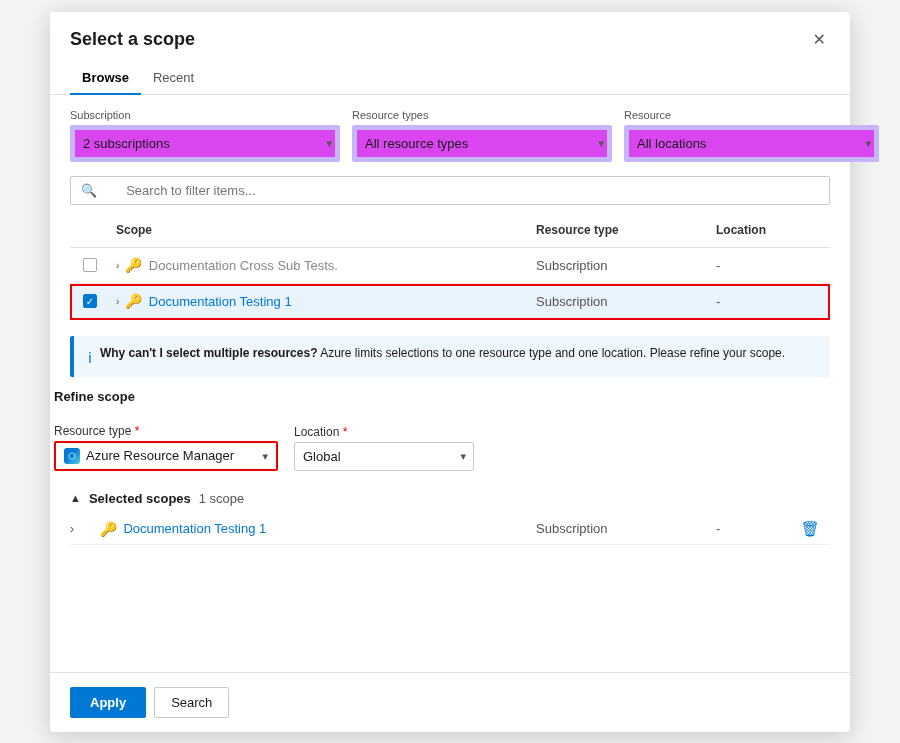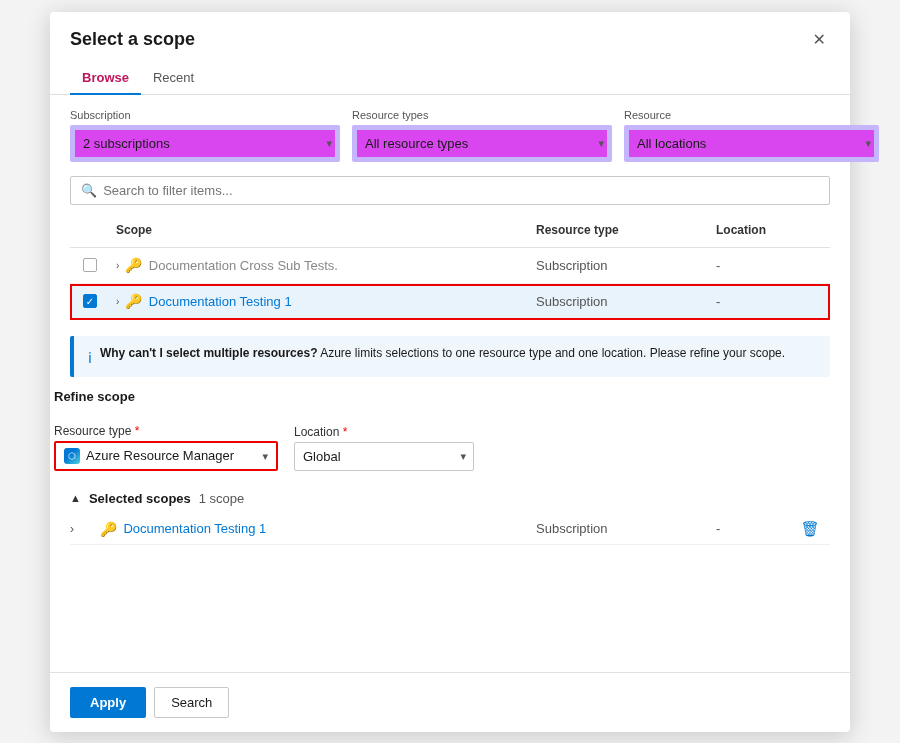--- a/index.html
+++ b/index.html
@@ -57,7 +57,7 @@
       margin-bottom: -1px;
     }
     .tab.active {
-      color: #be185d;
+      color: #000000;
       border-bottom: 2px solid #0078d4;
       font-weight: 600;
     }

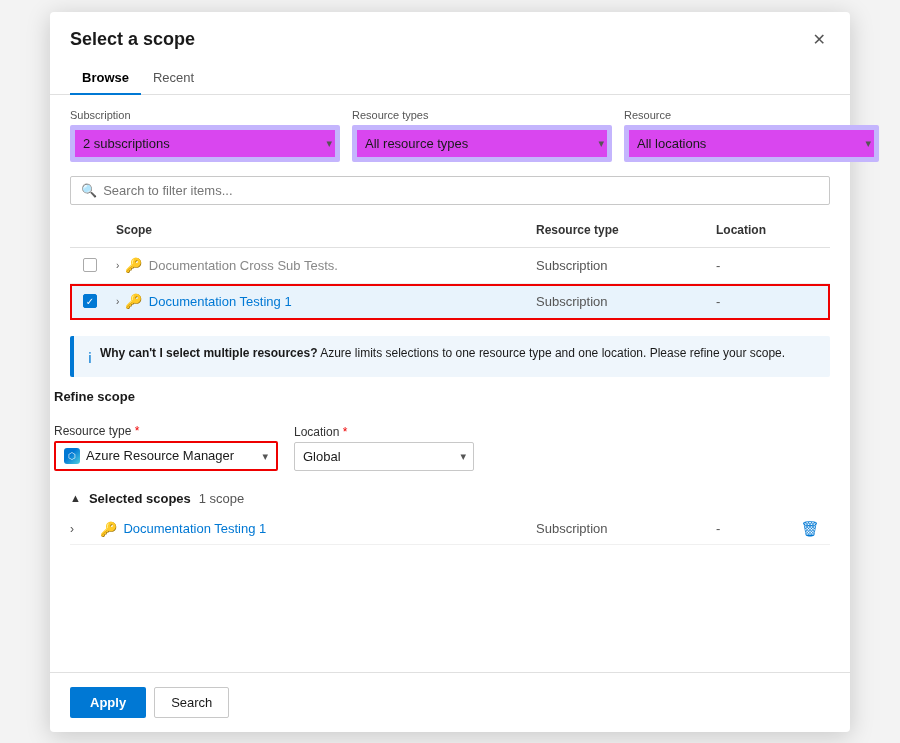--- a/index.html
+++ b/index.html
@@ -120,6 +120,7 @@
       color: #555;
       flex: 1;
       background: transparent;
+      margin-left: 23px;
     }
     .table-area {
       margin: 0 20px;

